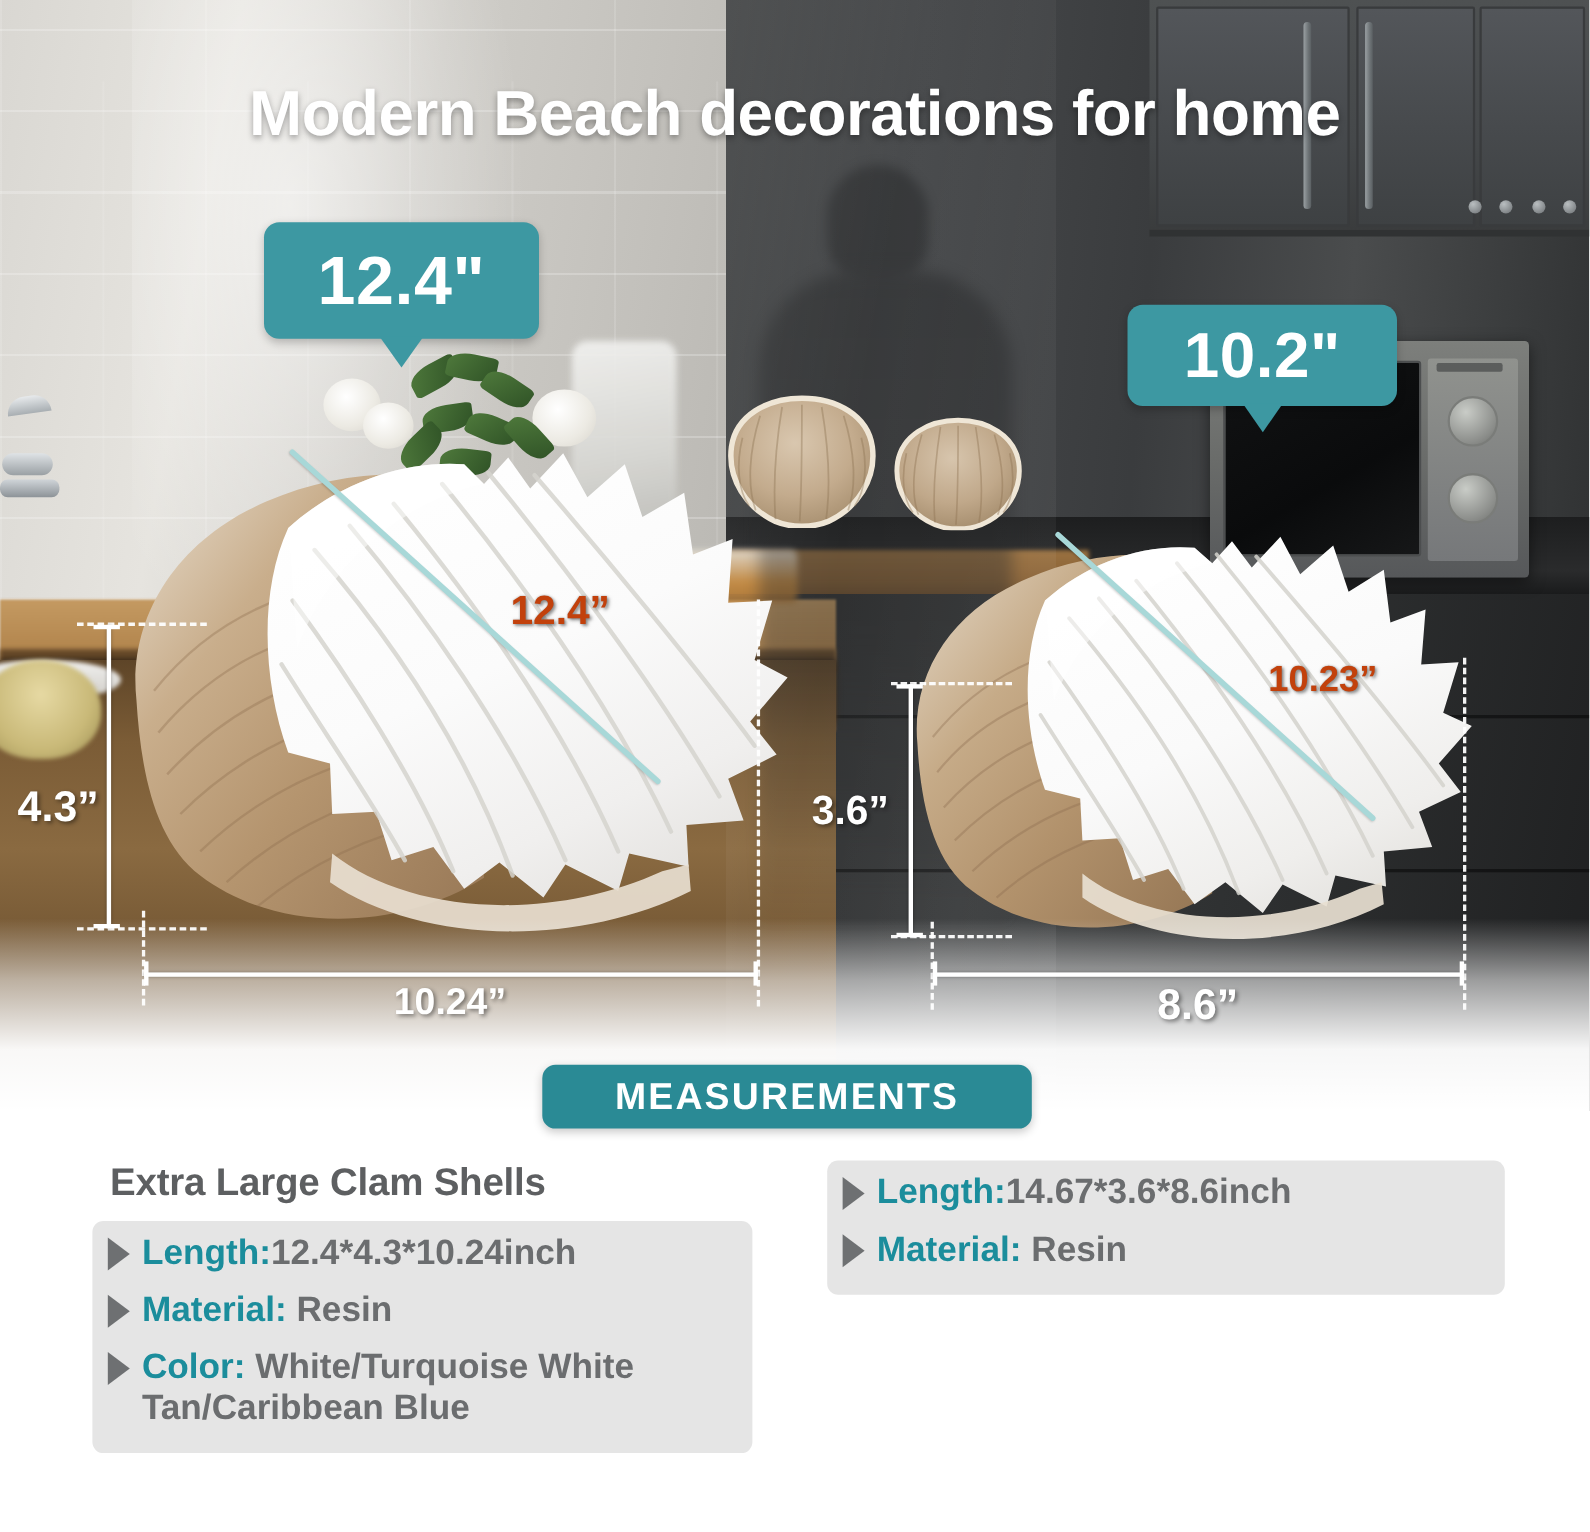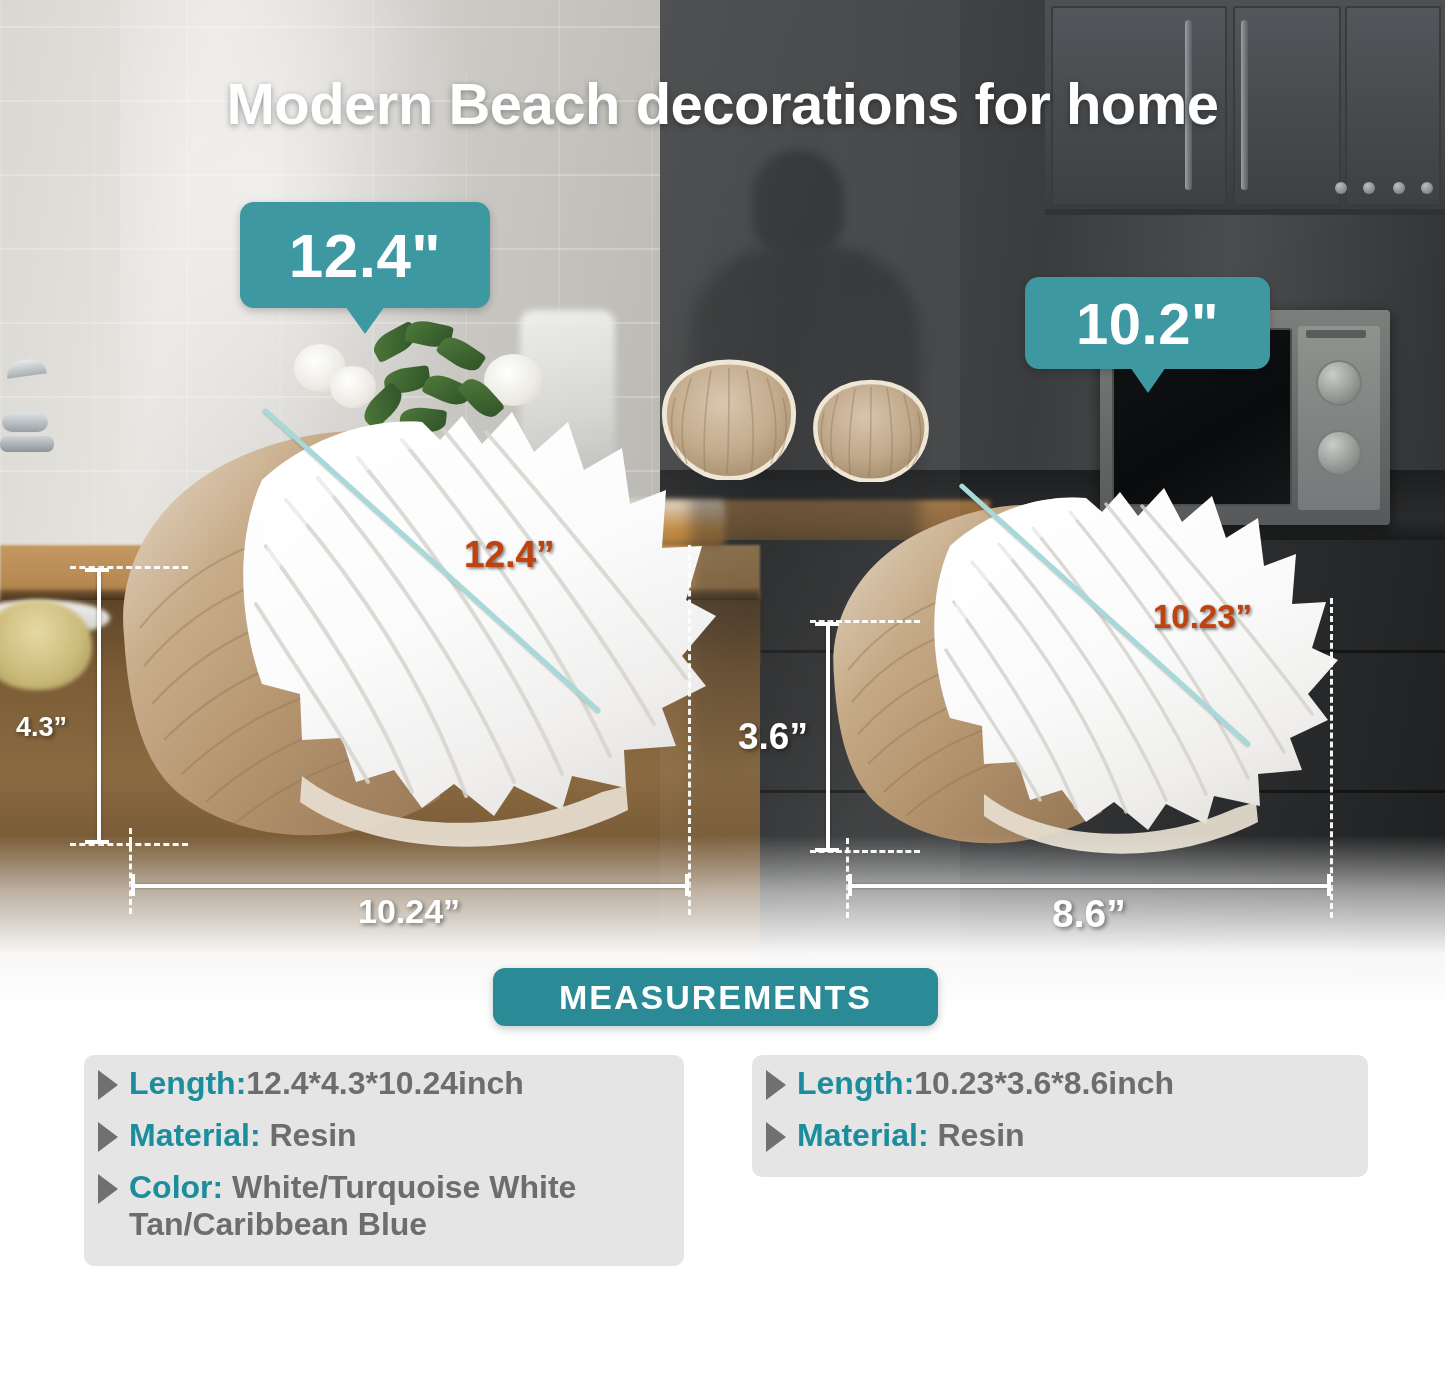--- a/index.html
+++ b/index.html
@@ -645,7 +645,7 @@
   <div class="solid-v" style="left:97px; top:568px; height:276px;"></div>
   <div class="cap-h" style="left:85px; top:568px;"></div>
   <div class="cap-h" style="left:85px; top:840px;"></div>
-  <div class="dim-text" style="left:16px; top:712px; font-size:27px;">4.3”</div>
+  <div class="dim-text" style="left:16px; top:712px; font-size:39px;">4.3”</div>
 
   <div class="dash-v" style="left:129px; top:828px; height:86px;"></div>
   <div class="dash-v" style="left:688px; top:545px; height:370px;"></div>

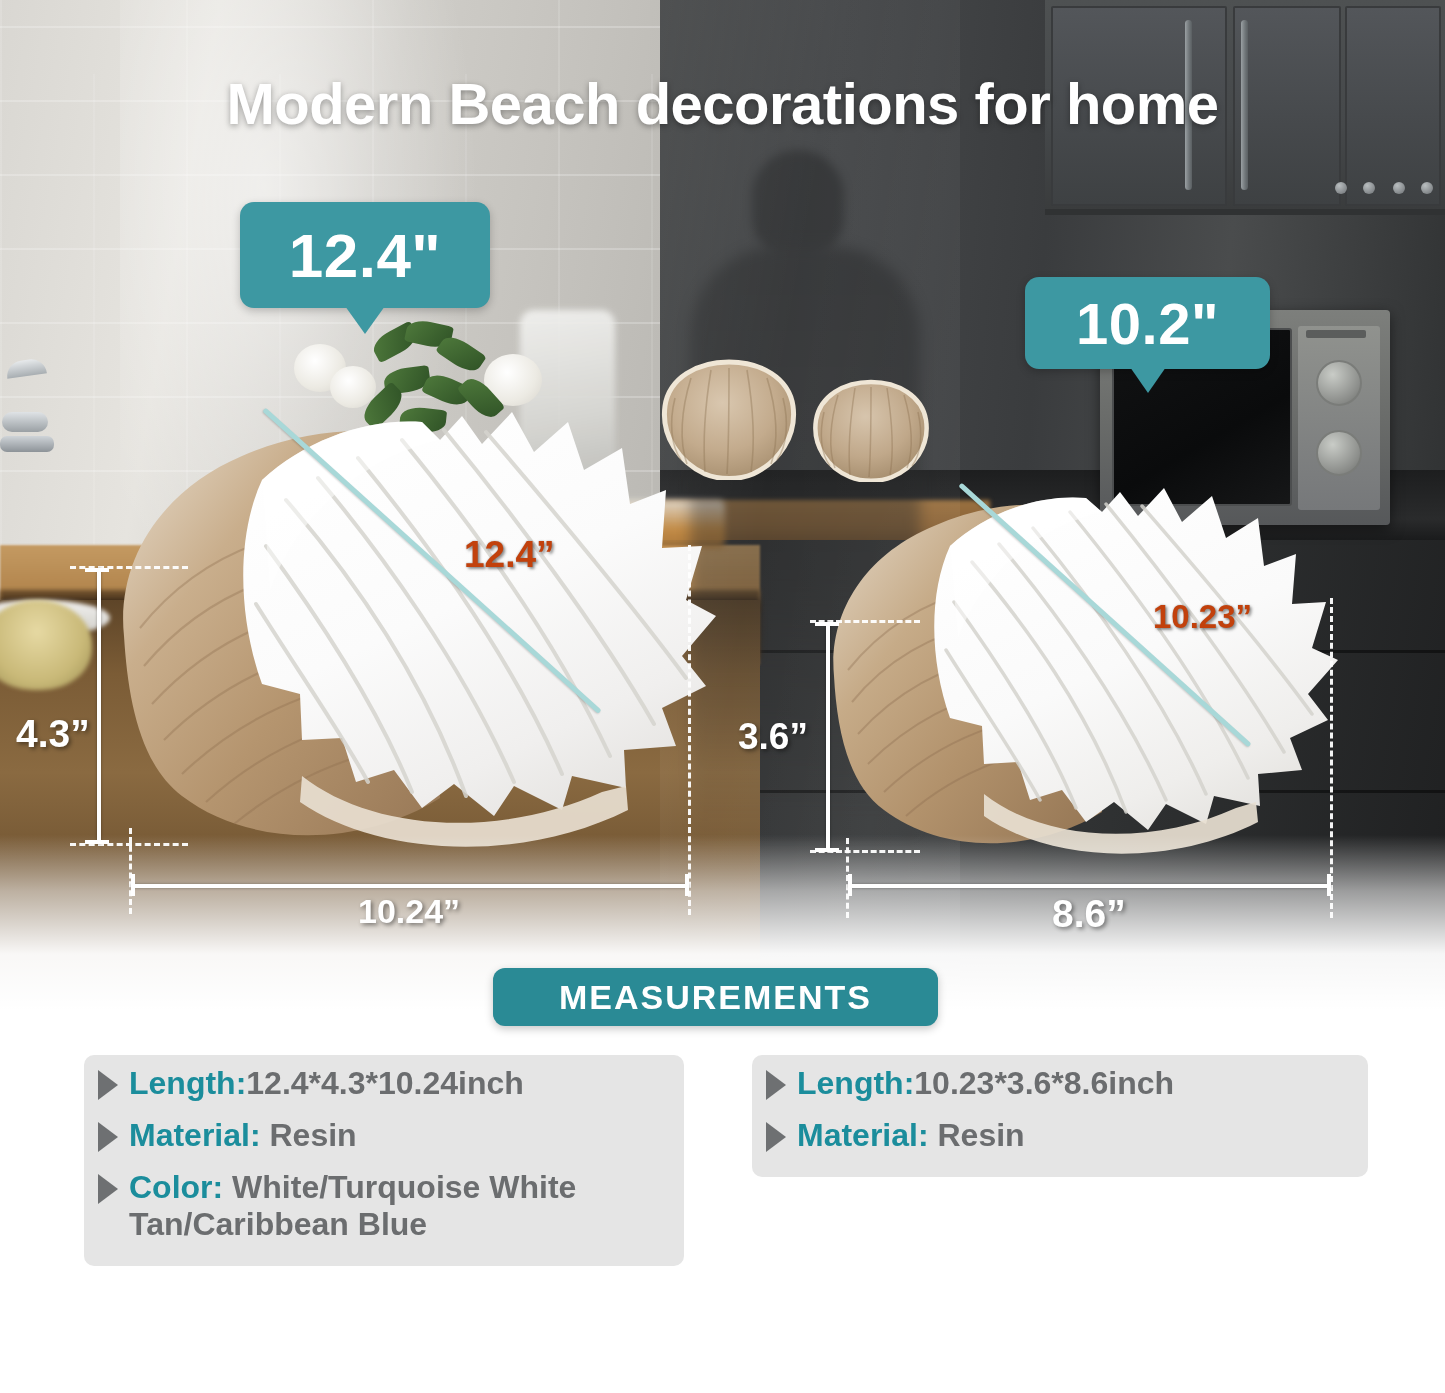--- a/index.html
+++ b/index.html
@@ -678,6 +678,7 @@
   <div class="specs">
 
     <div class="spec-col" id="spec-col-left">
+      <div class="spec-title">Extra Large Clam Shells</div>
       <div class="spec-box">
 
         <div class="spec-row">

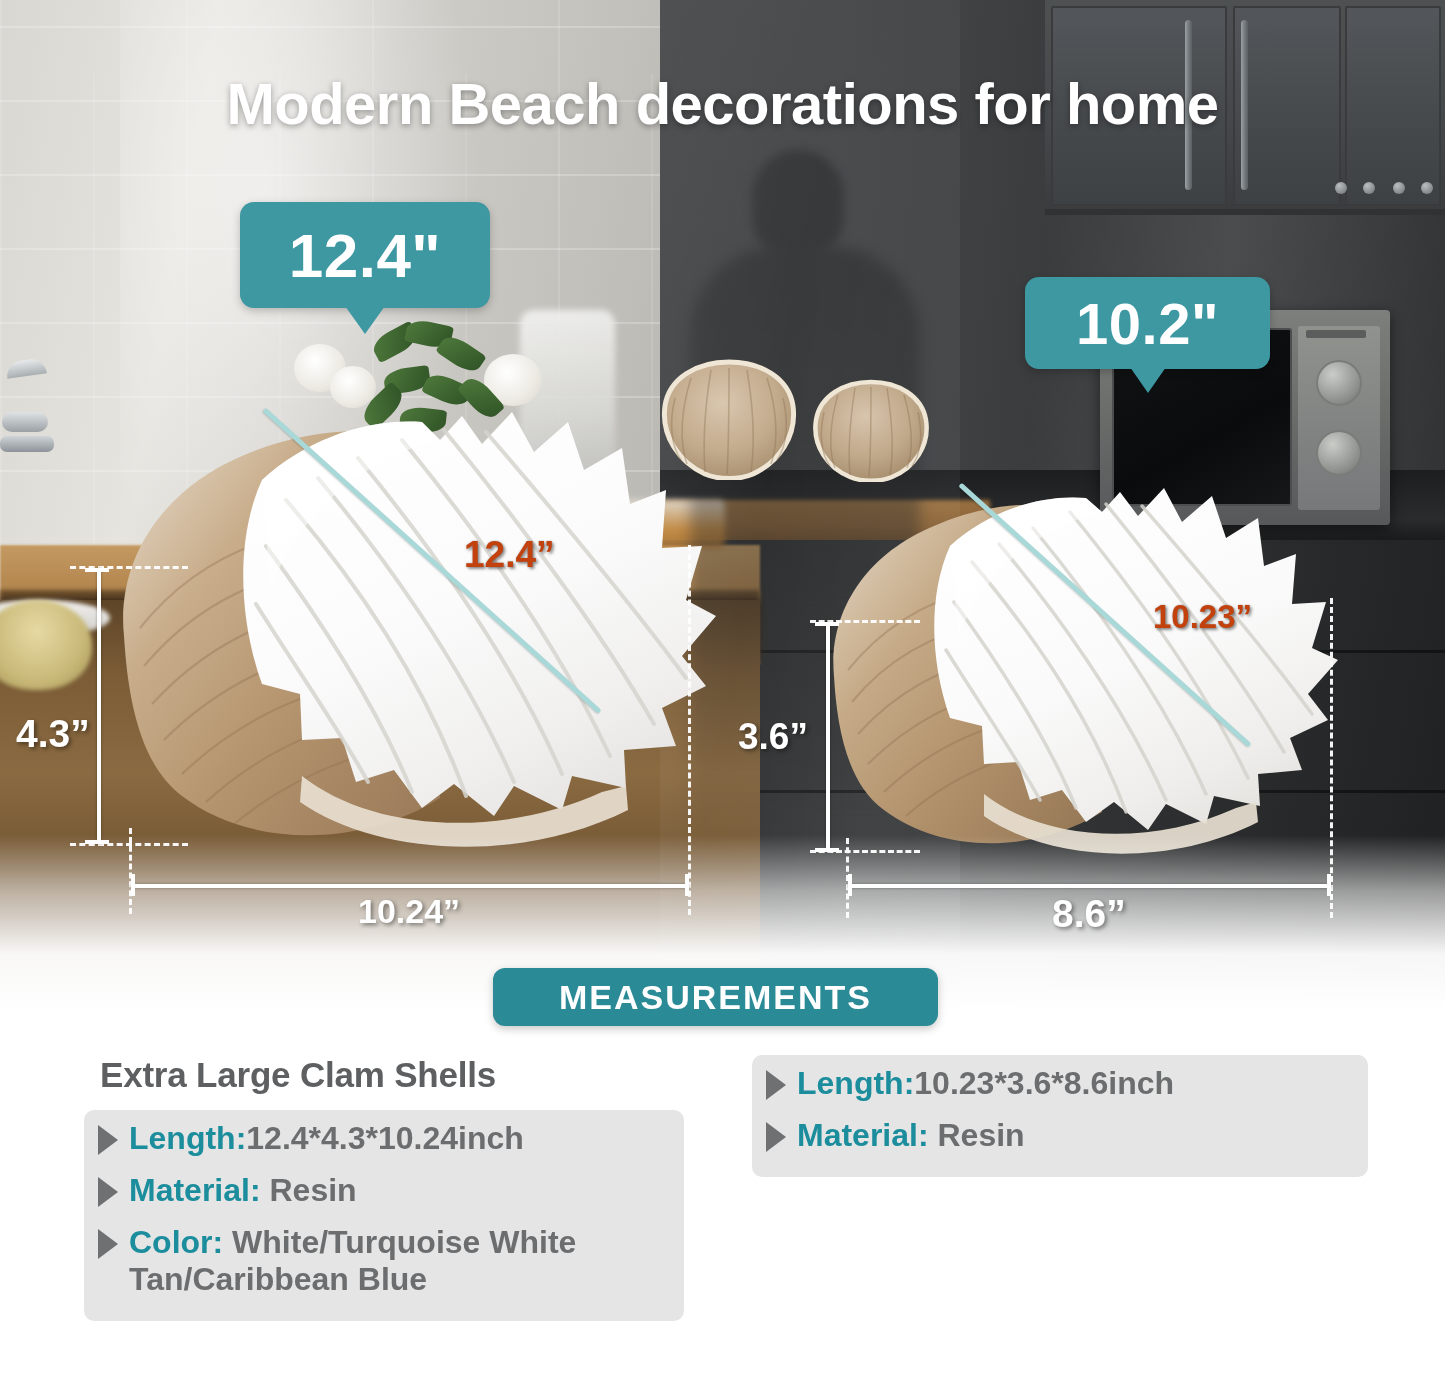--- a/index.html
+++ b/index.html
@@ -704,7 +704,7 @@
 
         <div class="spec-row">
           <span class="tri"></span>
-          <span class="spec-text"><span class="lbl">Length:</span><span>10.23*3.6*8.6inch</span></span>
+          <span class="spec-text"><span class="lbl">Length:</span><span>14.67*3.6*8.6inch</span></span>
         </div>
 
         <div class="spec-row">

